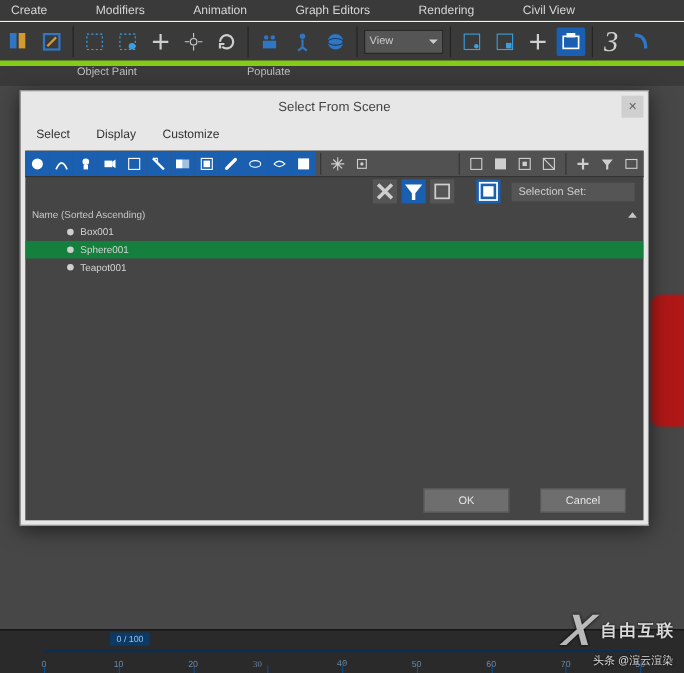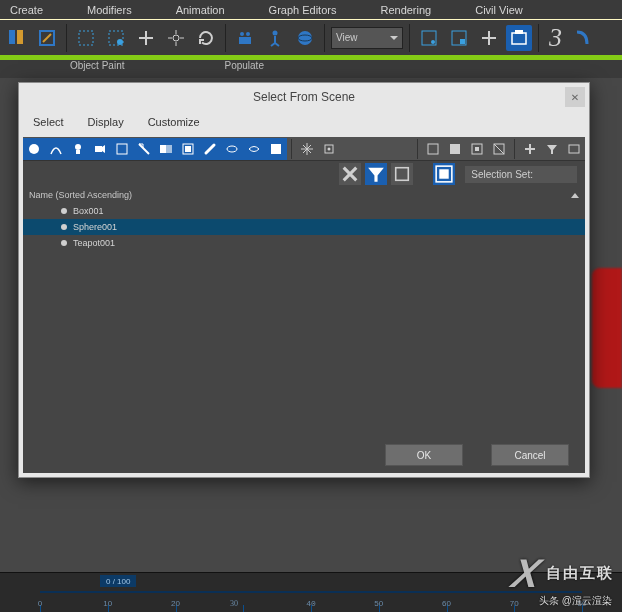--- a/index.html
+++ b/index.html
@@ -51,7 +51,7 @@
   .list-hdr .caret{border-left:4px solid transparent;border-right:4px solid transparent;border-bottom:5px solid #c8c8c8;}
   .list{flex:1;overflow:auto;}
   .row{height:16px;display:flex;align-items:center;gap:6px;padding-left:38px;color:#d4d4d4;font-size:9px;}
-  .row.selected{background:#0c4a6e;}
+  .row.selected{background:#15803d;}
   .row .dot{width:6px;height:6px;border-radius:50%;background:#cfcfcf;}
 
   

